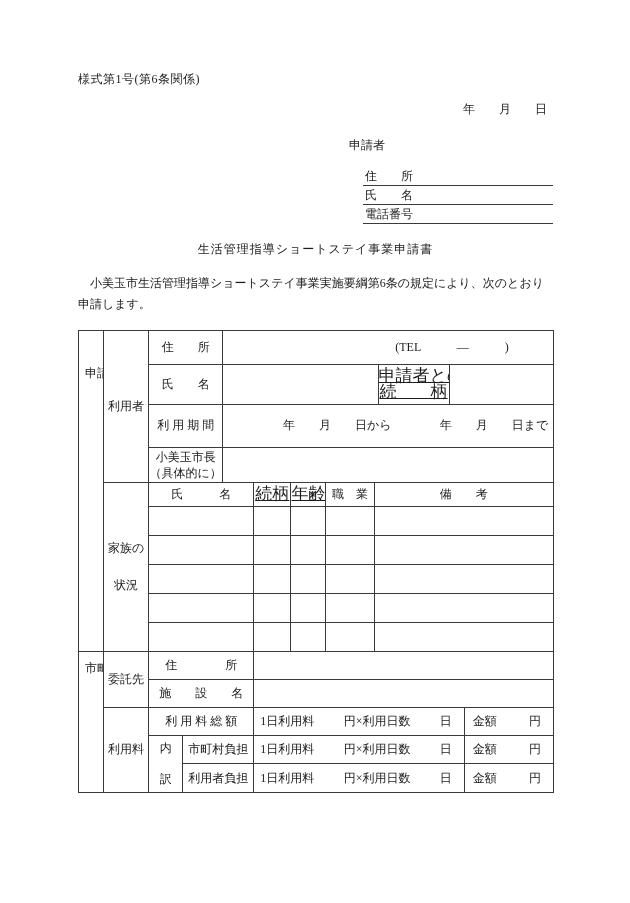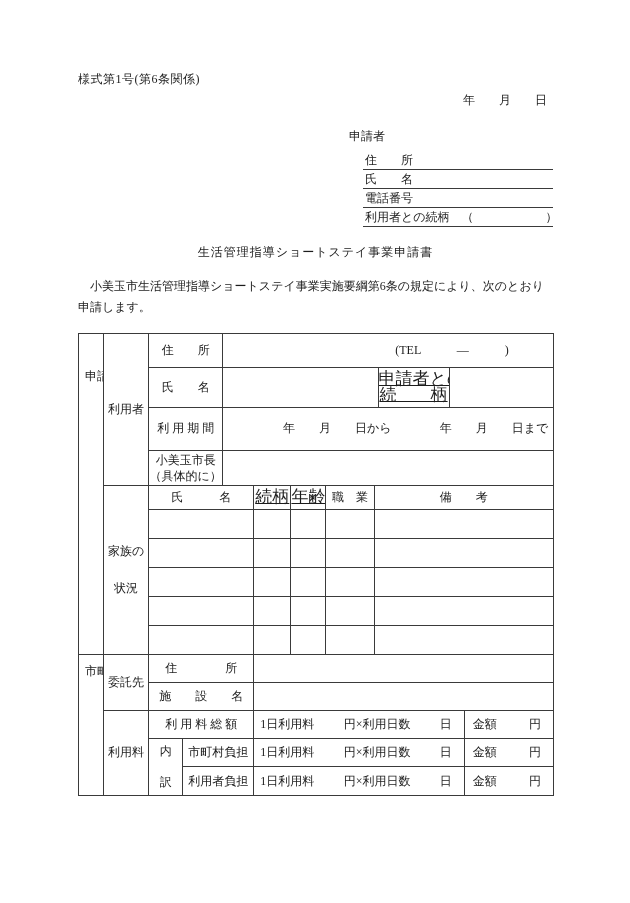--- a/index.html
+++ b/index.html
@@ -18,7 +18,7 @@
     line-height:1.2;
   }
   .form-no { letter-spacing:0.5px; }
-  .date-line { text-align:right; padding-right:6px; margin-top:7px; }
+  .date-line { text-align:right; padding-right:6px; margin-top:16px; }
   .addressee { margin-left:27px; margin-top:22px; }
 
   .applicant-block { width:190px; margin-left:auto; margin-top:21px; }

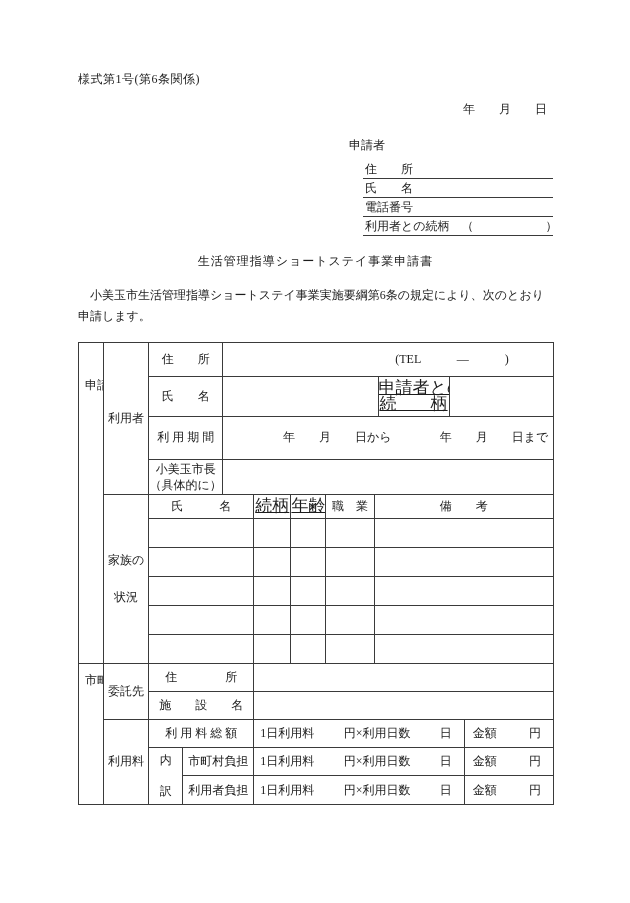--- a/index.html
+++ b/index.html
@@ -22,7 +22,7 @@
   .addressee { margin-left:27px; margin-top:22px; }
 
   .applicant-block { width:190px; margin-left:auto; margin-top:21px; }
-  .applicant-heading { margin-left:-14px; margin-bottom:8px; }
+  .applicant-heading { margin-left:-14px; margin-bottom:15px; }
   .applicant-field {
     height:18px; line-height:18px;
     border-bottom:1px solid #3a3a3a;

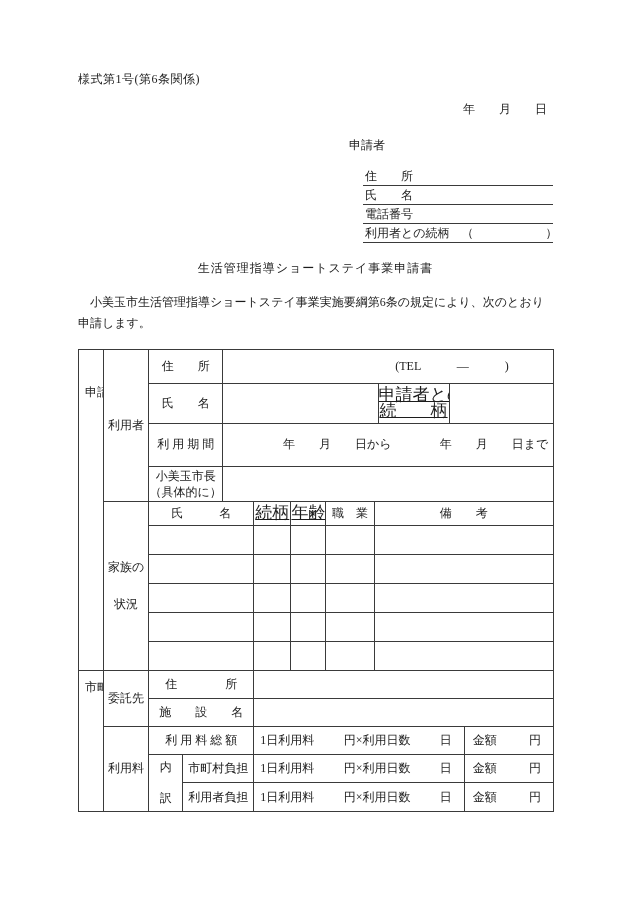--- a/index.html
+++ b/index.html
@@ -90,7 +90,6 @@
     <div class="applicant-field">住　　所</div>
     <div class="applicant-field">氏　　名</div>
     <div class="applicant-field">電話番号</div>
-    <div class="applicant-field">利用者との続柄　（　　　　　　）</div>
   </div>
 
   <div class="doc-title">生活管理指導ショートステイ事業申請書</div>

